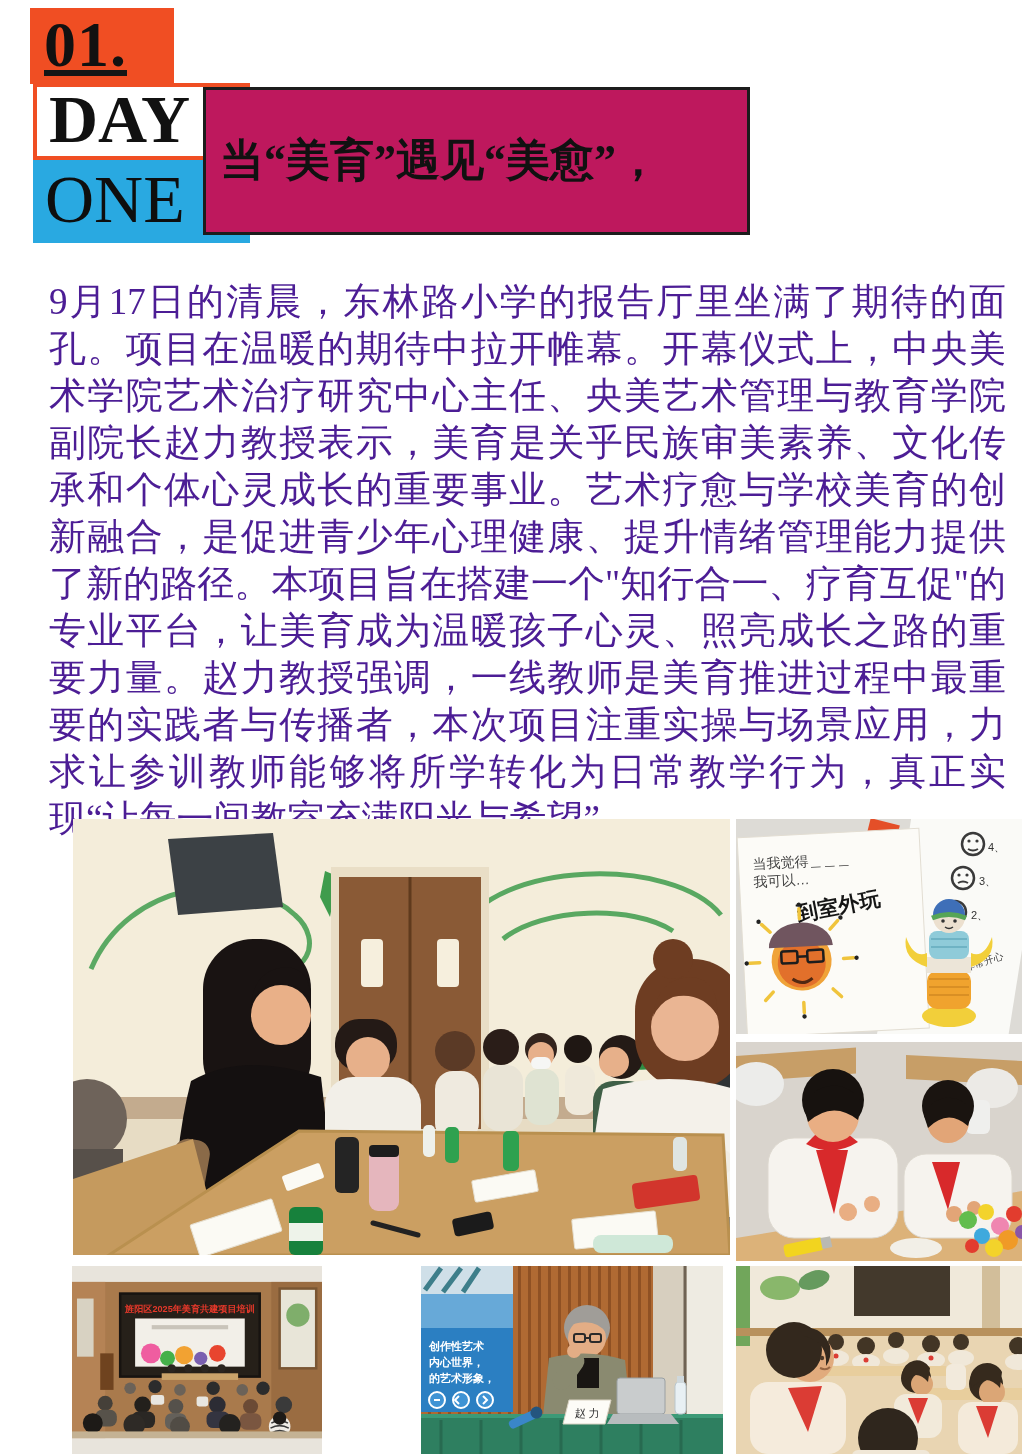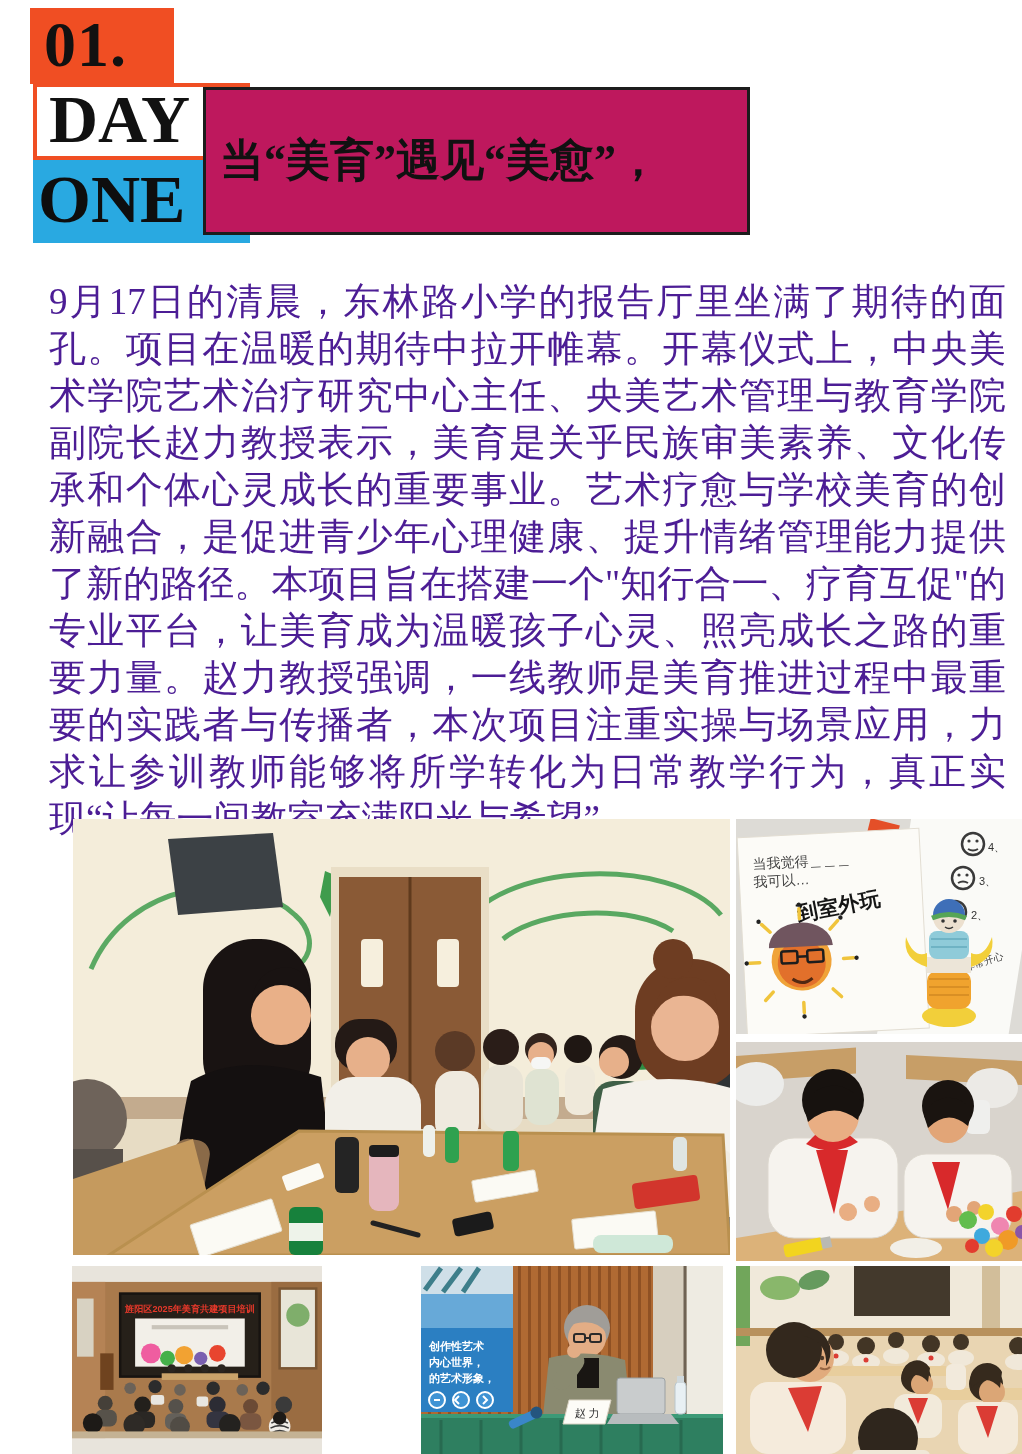--- a/index.html
+++ b/index.html
@@ -7,7 +7,7 @@
         font-family:"Liberation Serif","DejaVu Serif",serif;color:#161616;}
 
   
-  .block-orange{position:absolute;left:30px;top:8px;width:144px;height:76px;background:#f04e23;z-index:1;}
+  .block-orange{position:absolute;left:30px;top:8px;width:144px;height:76px;background:#f04e23;z-index:1;text-decoration:underline;}
   .block-orange .num{display:block;font-size:64px;font-weight:700;line-height:74px;padding-left:14px;color:#111;letter-spacing:1px;}
   .block-day{position:absolute;left:33px;top:83px;width:217px;height:77px;background:#ffffff;
              border:4px solid #f04e23;box-sizing:border-box;z-index:2;}

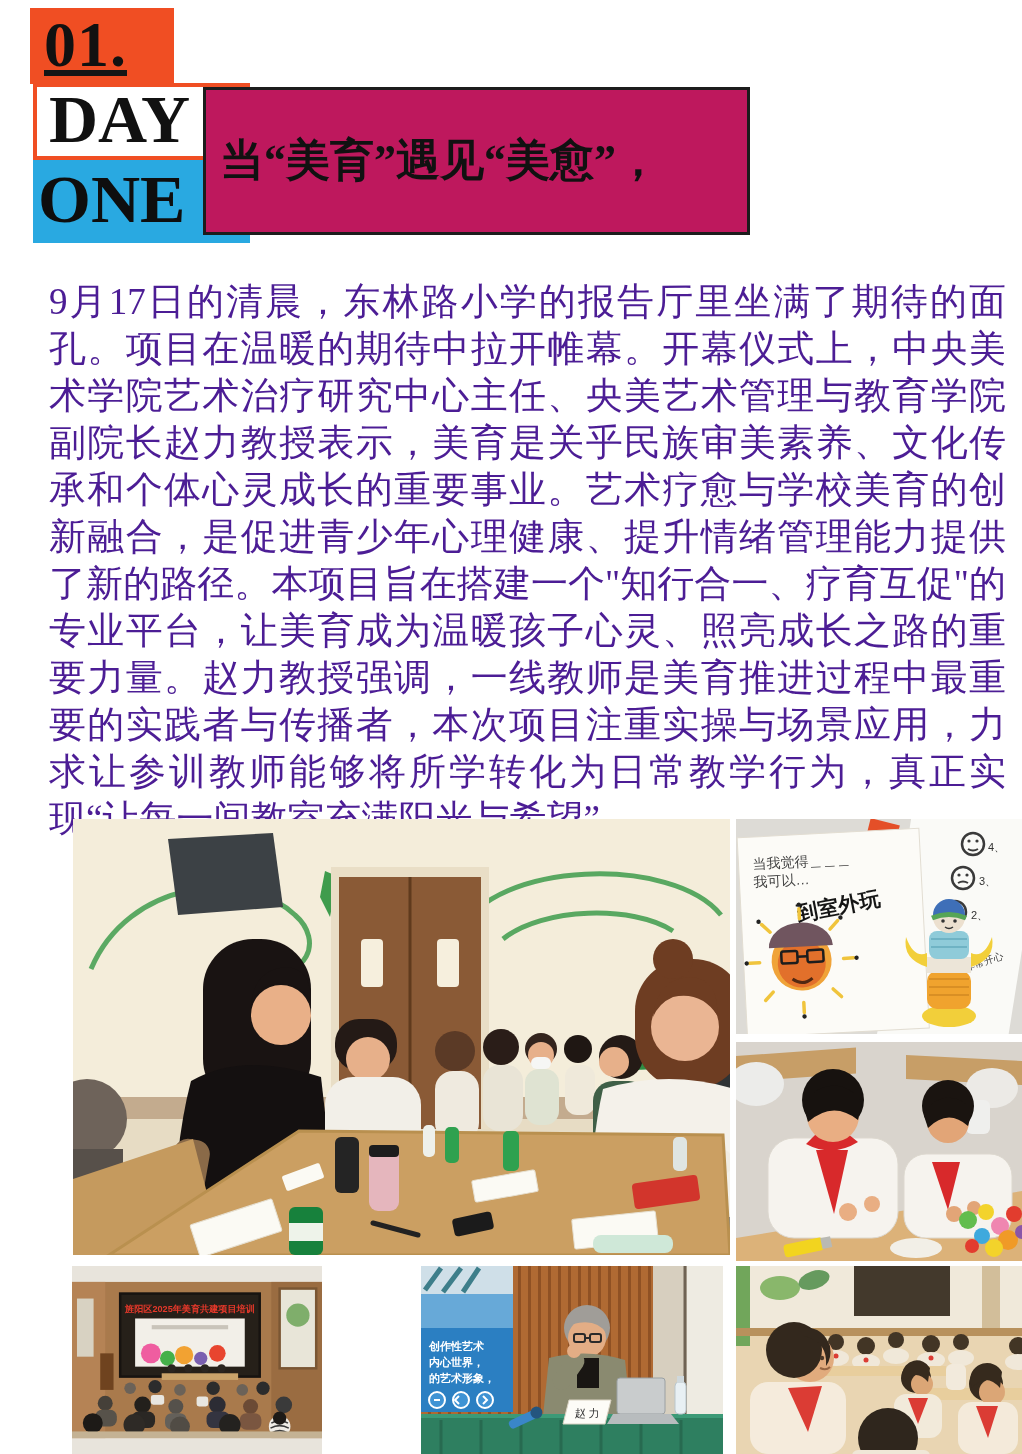--- a/index.html
+++ b/index.html
@@ -13,7 +13,7 @@
              border:4px solid #f04e23;box-sizing:border-box;z-index:2;}
   .block-day .word{display:block;font-size:68px;font-weight:700;line-height:64px;padding-left:12px;color:#111;}
   .block-one{position:absolute;left:33px;top:160px;width:217px;height:83px;background:#29a9e1;z-index:2;}
-  .block-one .word{display:block;font-size:68px;font-weight:700;line-height:78px;padding-left:5px;color:#0e0e0e;}
+  .block-one .word{display:block;font-size:68px;font-weight:400;line-height:78px;padding-left:12px;color:#0e0e0e;}
   .title-box{position:absolute;left:203px;top:87px;width:547px;height:148px;background:#be185d;
              border:3px solid #1c1c1c;box-sizing:border-box;z-index:5;
              display:flex;flex-direction:column;justify-content:center;gap:12px;padding-left:14px;}

